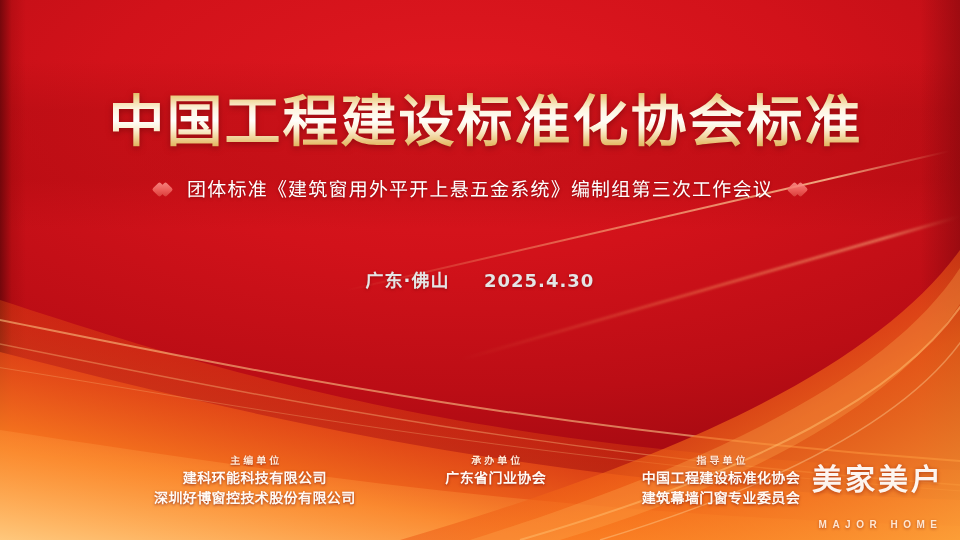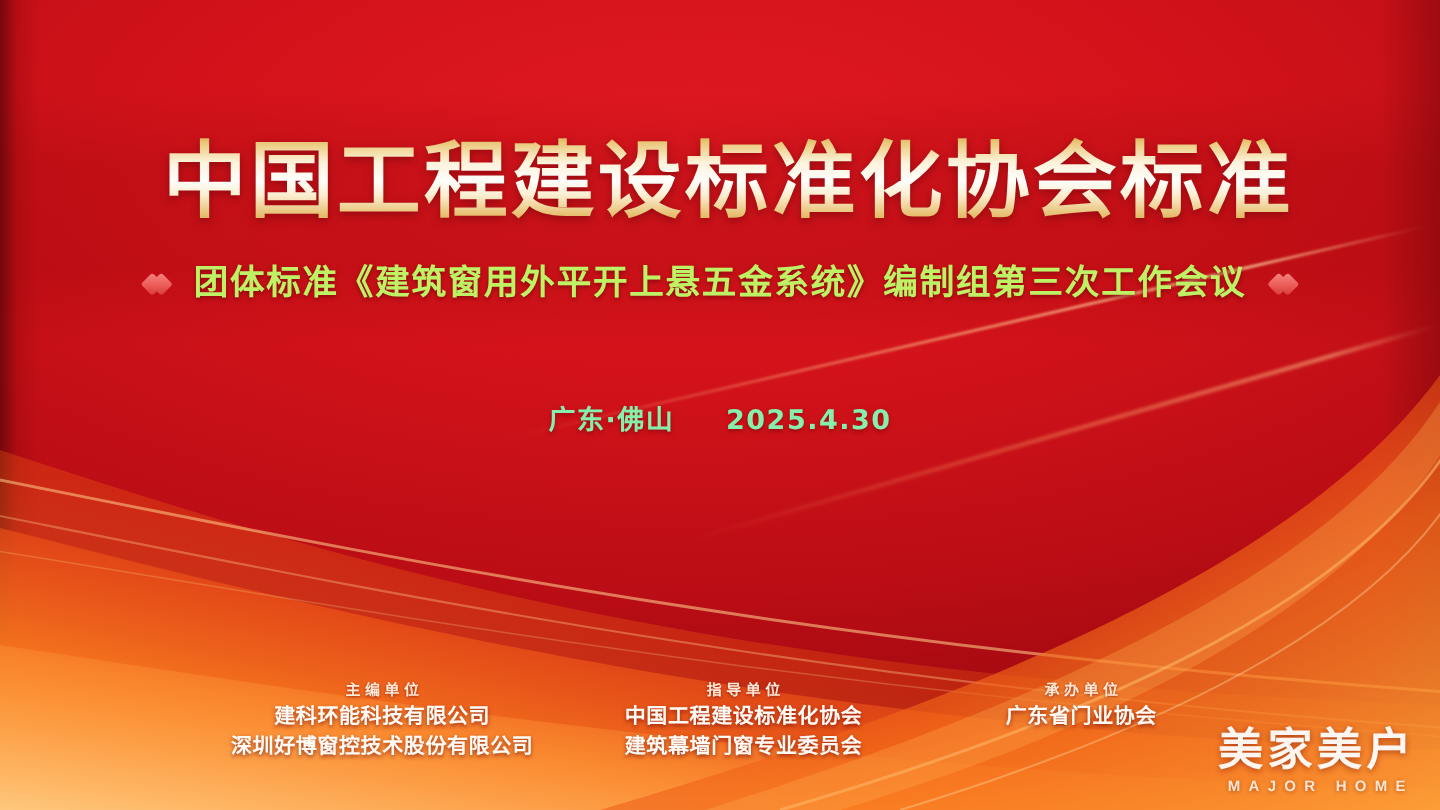--- a/index.html
+++ b/index.html
@@ -143,10 +143,10 @@
     gap: 16px;
   }
   .subtitle {
-    font-size: 23px;
+    font-size: 19px;
     line-height: 26px;
-    font-weight: 700;
-    color: #bef264;
+    font-weight: 400;
+    color: #ffffff;
     letter-spacing: 1.2px;
     white-space: nowrap;
     text-shadow: 0 1px 3px rgba(110,5,9,.7);

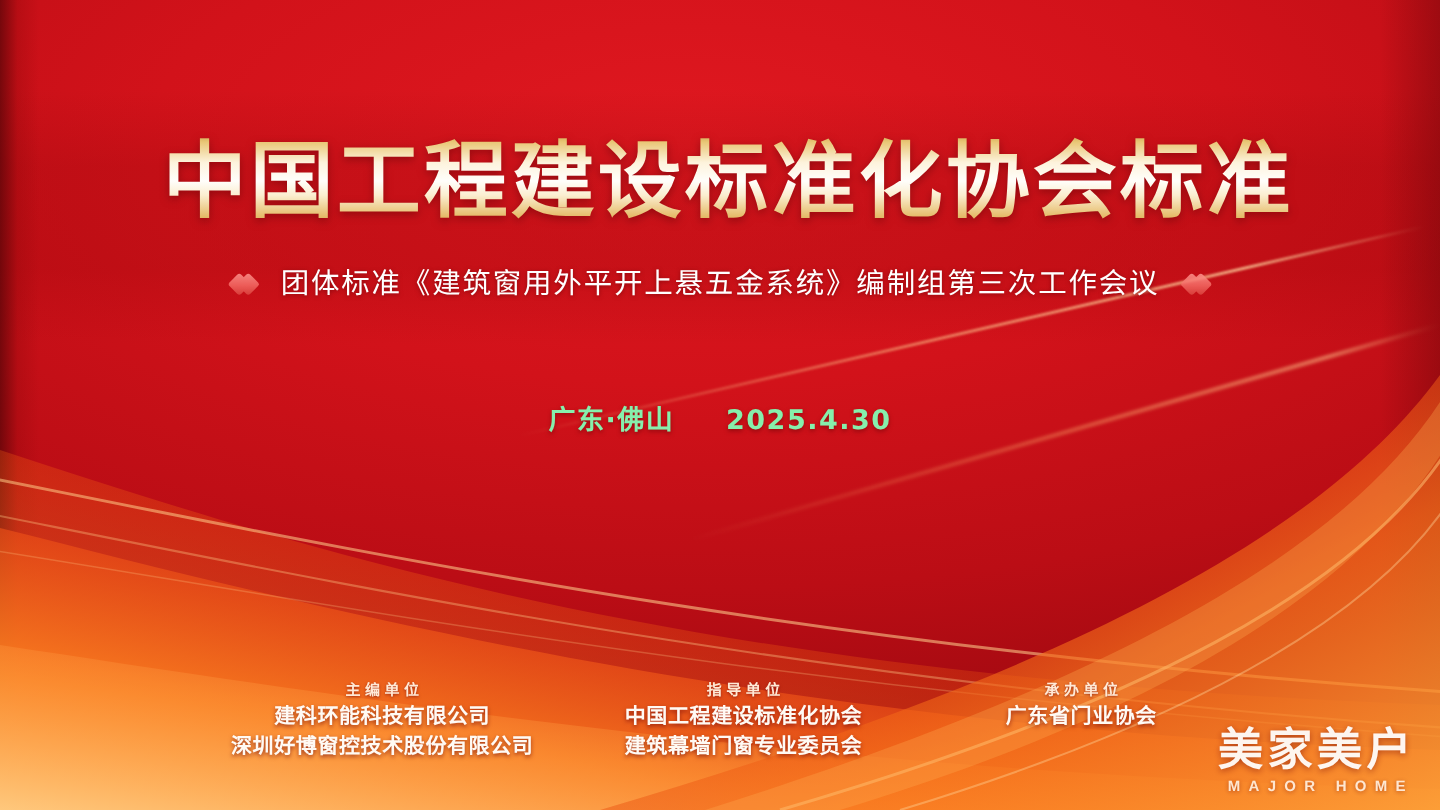--- a/index.html
+++ b/index.html
@@ -179,7 +179,7 @@
     font-size: 18px;
     line-height: 26px;
     font-weight: 700;
-    color: #86efac;
+    color: #e5e5e5;
     letter-spacing: 1px;
     text-shadow: 0 1px 3px rgba(110,5,9,.6);
     font-family: "DejaVu Sans", "Liberation Sans", sans-serif;

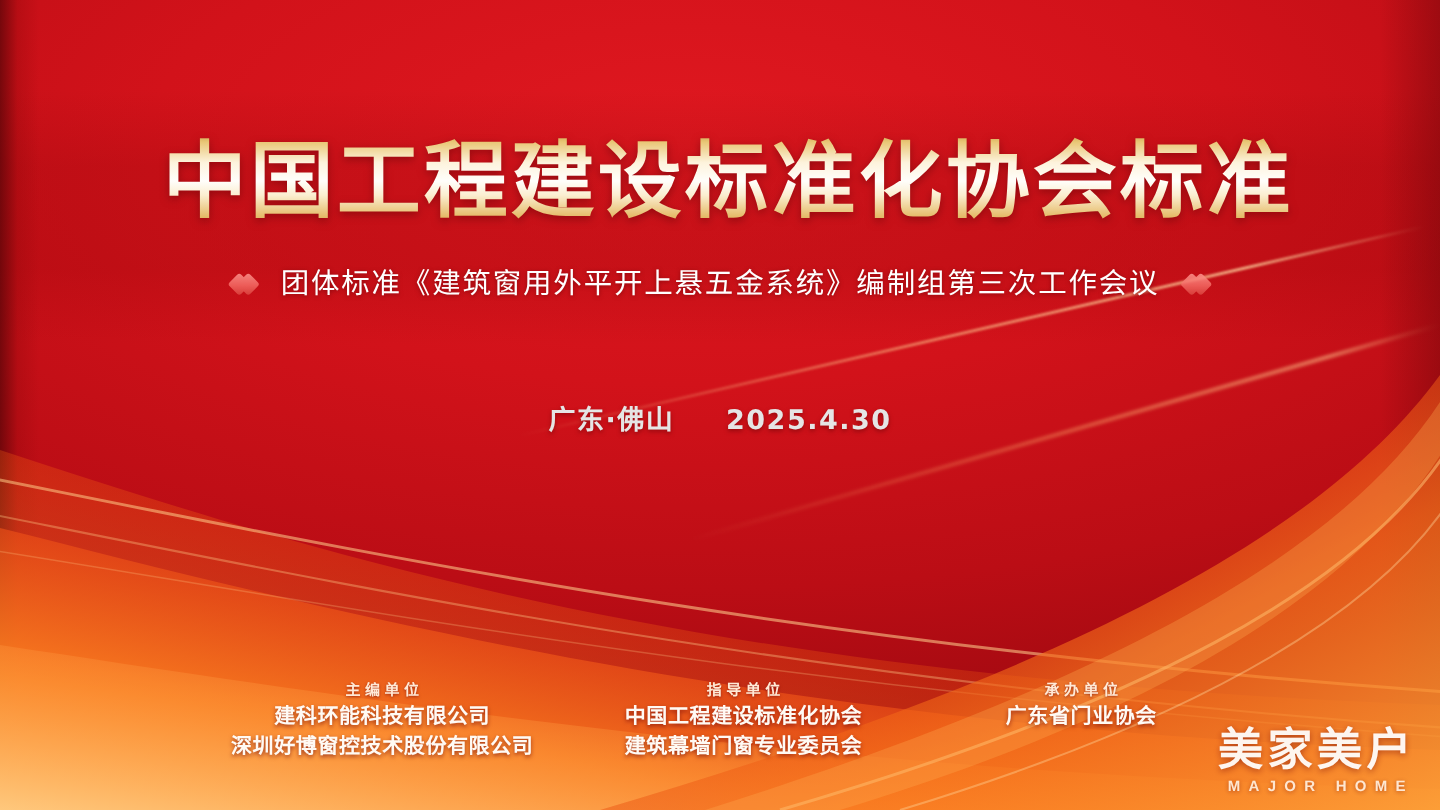--- a/index.html
+++ b/index.html
@@ -441,16 +441,16 @@
     </div>
 
     <div class="credit-col">
+      <div class="credit-role">承办单位</div>
+      <div class="credit-name">广东省门业协会</div>
+    </div>
+
+    <div class="credit-col">
       <div class="credit-role">指导单位</div>
       <div class="credit-name">中国工程建设标准化协会</div>
       <div class="credit-name">建筑幕墙门窗专业委员会</div>
     </div>
 
-    <div class="credit-col">
-      <div class="credit-role">承办单位</div>
-      <div class="credit-name">广东省门业协会</div>
-    </div>
-
   </div>
 
   <div class="watermark">

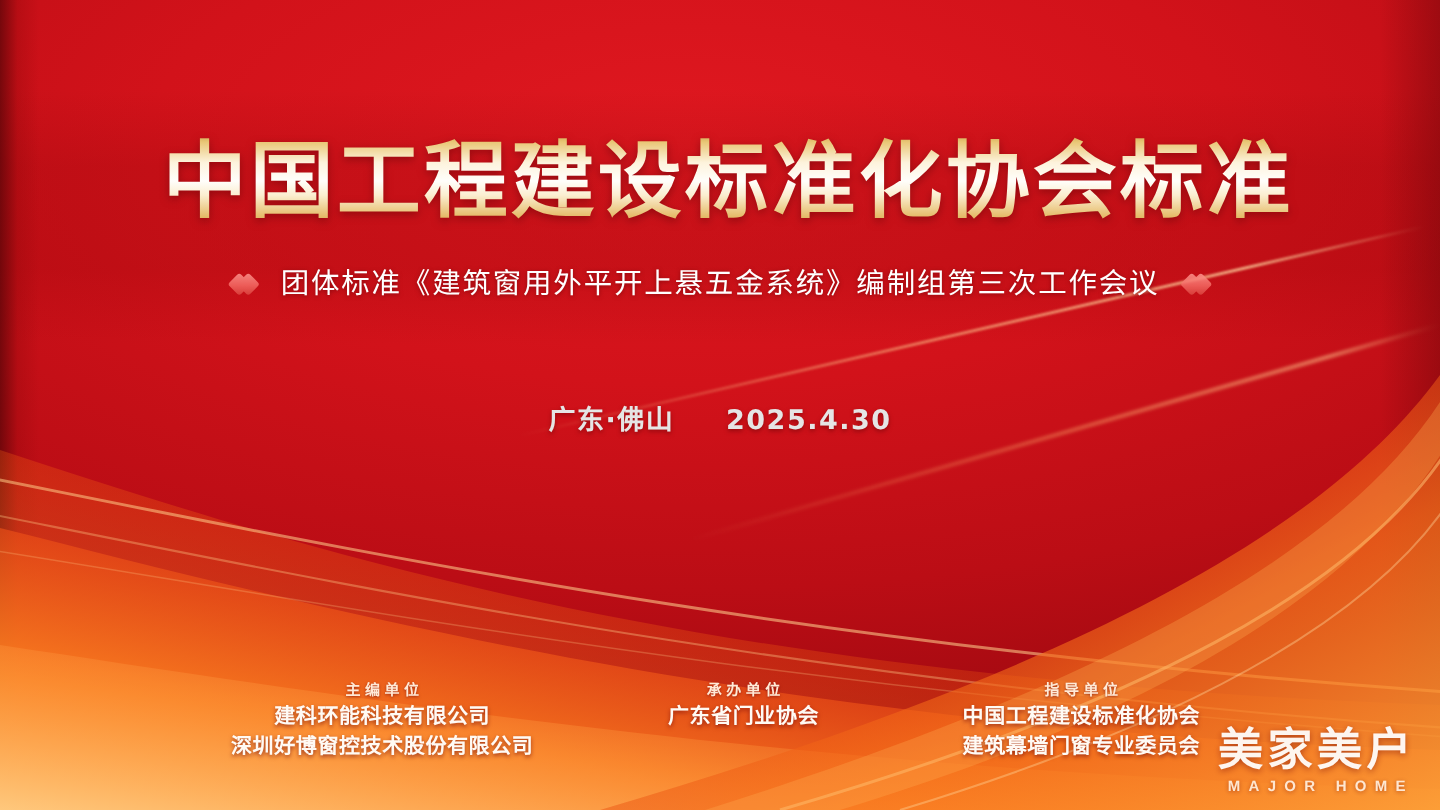--- a/index.html
+++ b/index.html
@@ -251,6 +251,7 @@
     text-indent: 5px;
     font-family: "Liberation Sans", sans-serif;
     text-shadow: 0 1px 3px rgba(120,10,10,.5);
+    margin-top: 21px;
   }
 </style>
 </head>

